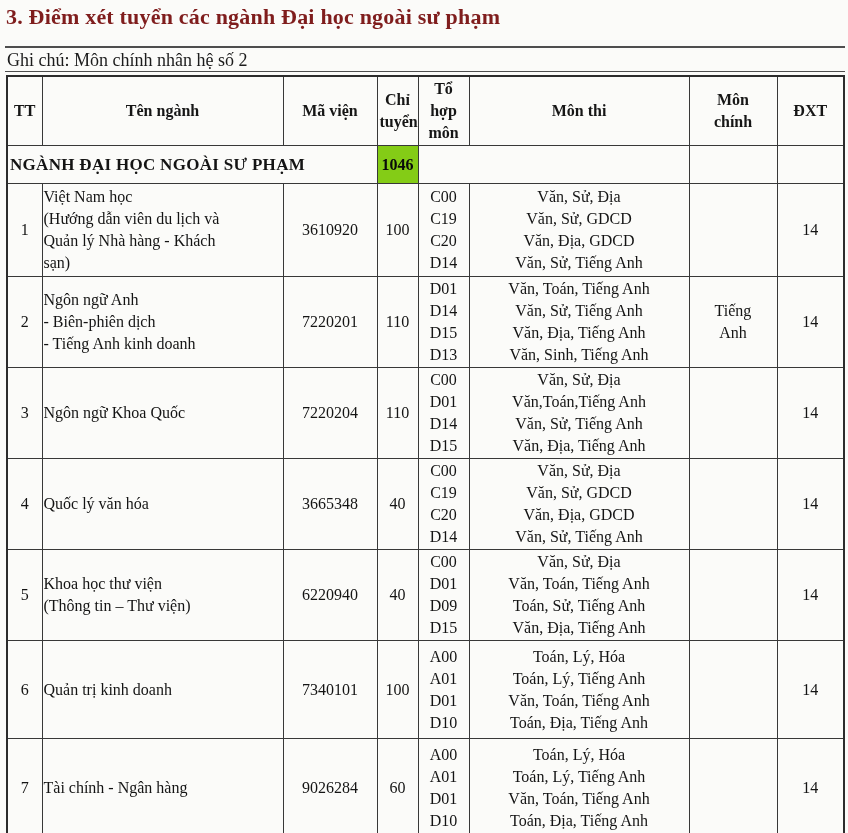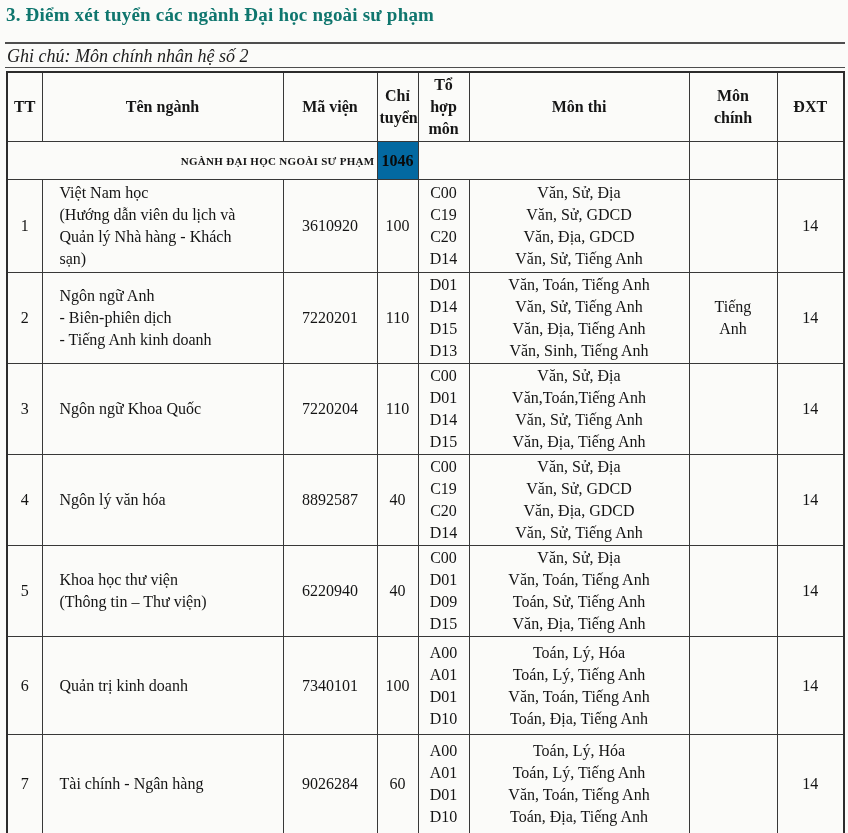--- a/index.html
+++ b/index.html
@@ -13,10 +13,10 @@
   .page{position:relative;width:848px;height:833px;}
   .title{
     margin:4px 0 16px 6px;
-    font-size:19px;
+    font-size:22px;
     font-weight:bold;
     letter-spacing:.2px;
-    color:#0f766e;
+    color:#7f1d1d;
   }
   .rule{height:0;border-top:2px solid #4e4e4e;margin-left:5px;width:840px;}
   .rule-top{margin-top:3px;}

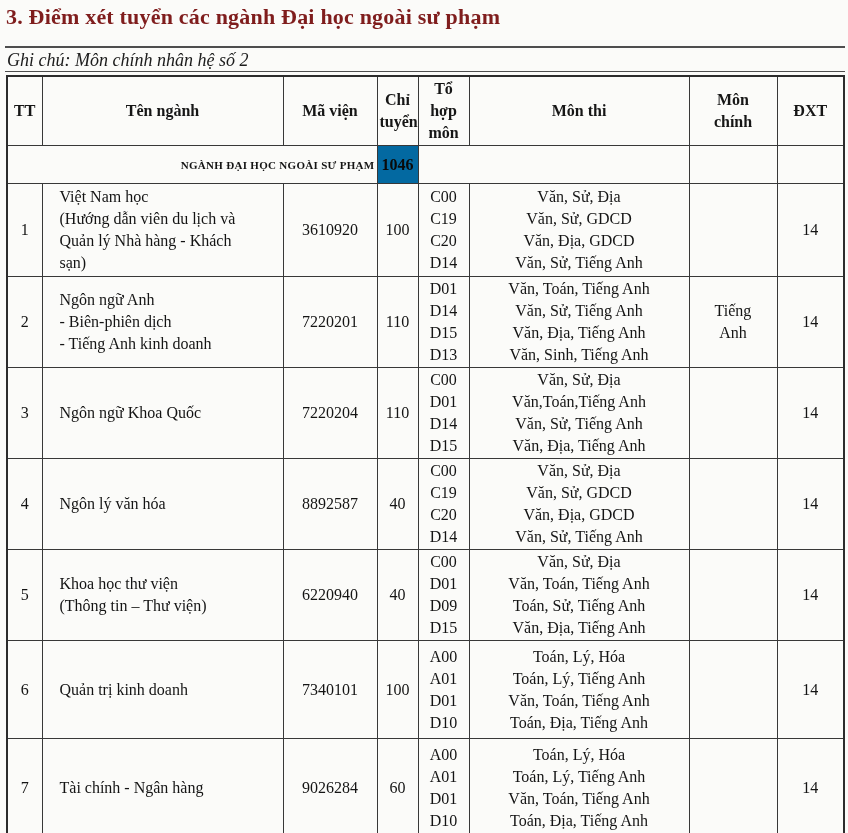--- a/index.html
+++ b/index.html
@@ -22,7 +22,6 @@
   .rule-top{margin-top:3px;}
   .note{
     margin:2px 0 0 7px;
-    font-style:italic;
     font-size:18px;
     color:#1c1c1c;
     height:20px;

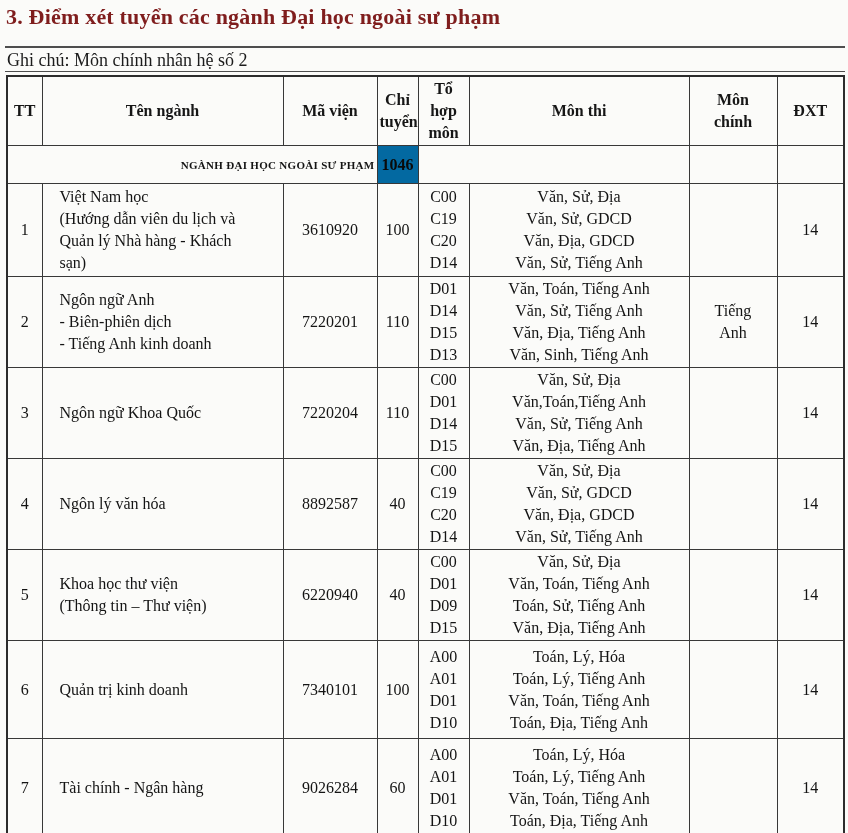--- a/index.html
+++ b/index.html
@@ -48,7 +48,7 @@
   tr.head-row{height:62px;}
   tr.section-row{height:38px;}
   tr.section-row td{font-weight:bold;}
-  td.sec-title{font-size:11px;letter-spacing:.3px;text-align:right;margin-top:23px;}
+  td.sec-title{font-size:17px;letter-spacing:.3px;text-align:left;margin-top:23px;}
   td.sec-total{background:#8f8f8f;color:#0a0a0a;}
   td.c-name{text-align:left;padding-left:17px;}
   .h95{height:93px;} .h90a{height:88px;} .h90b{height:88px;} .h90c{height:88px;}

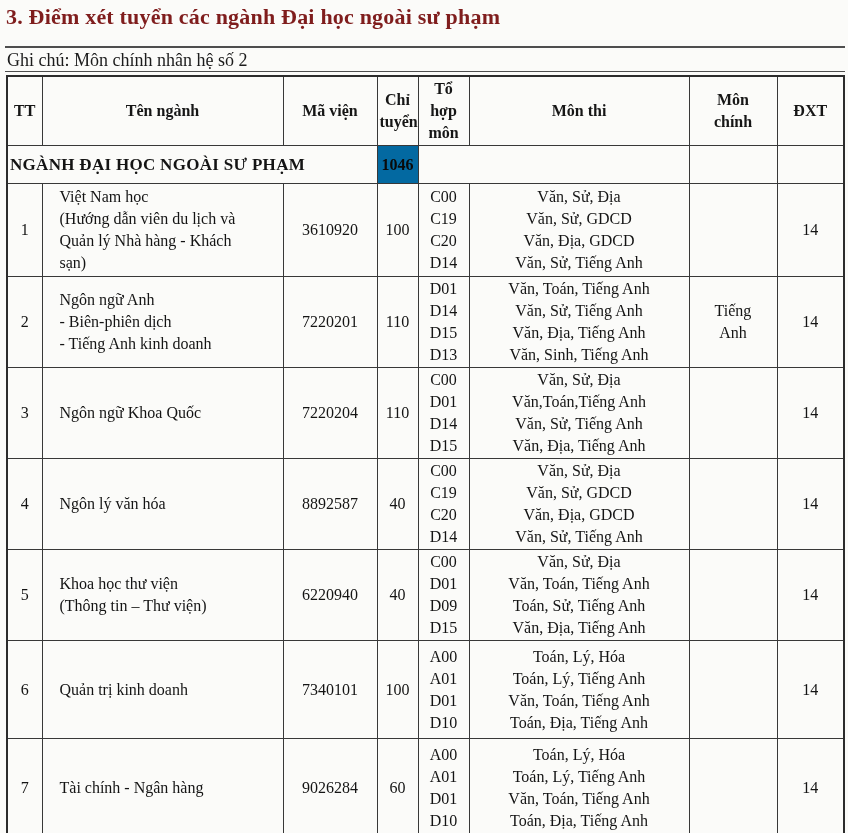--- a/index.html
+++ b/index.html
@@ -93,7 +93,7 @@
     <tbody>
       <tr class="section-row">
         <td class="sec-title" colspan="3">NGÀNH ĐẠI HỌC NGOÀI SƯ PHẠM</td>
-        <td class="sec-total" style="background: #0369a1;">1046</td>
+        <td class="sec-total" style="background: #84cc16;">1046</td>
         <td colspan="2"></td>
         <td></td>
         <td></td>

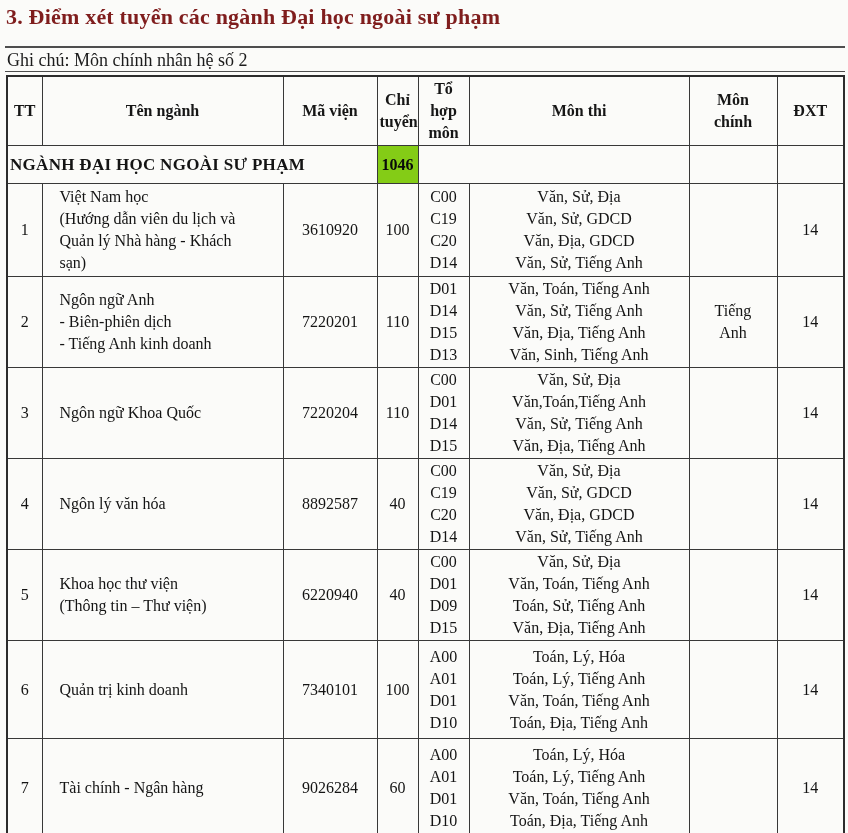--- a/index.html
+++ b/index.html
@@ -50,7 +50,7 @@
   tr.section-row td{font-weight:bold;}
   td.sec-title{font-size:17px;letter-spacing:.3px;text-align:left;margin-top:23px;}
   td.sec-total{background:#8f8f8f;color:#0a0a0a;}
-  td.c-name{text-align:left;padding-left:17px;}
+  td.c-name{text-align:left;padding-left:1px;}
   .h95{height:93px;} .h90a{height:88px;} .h90b{height:88px;} .h90c{height:88px;}
   .h93{height:91px;} .h100{height:98px;} .h102{height:100px;}
 </style>

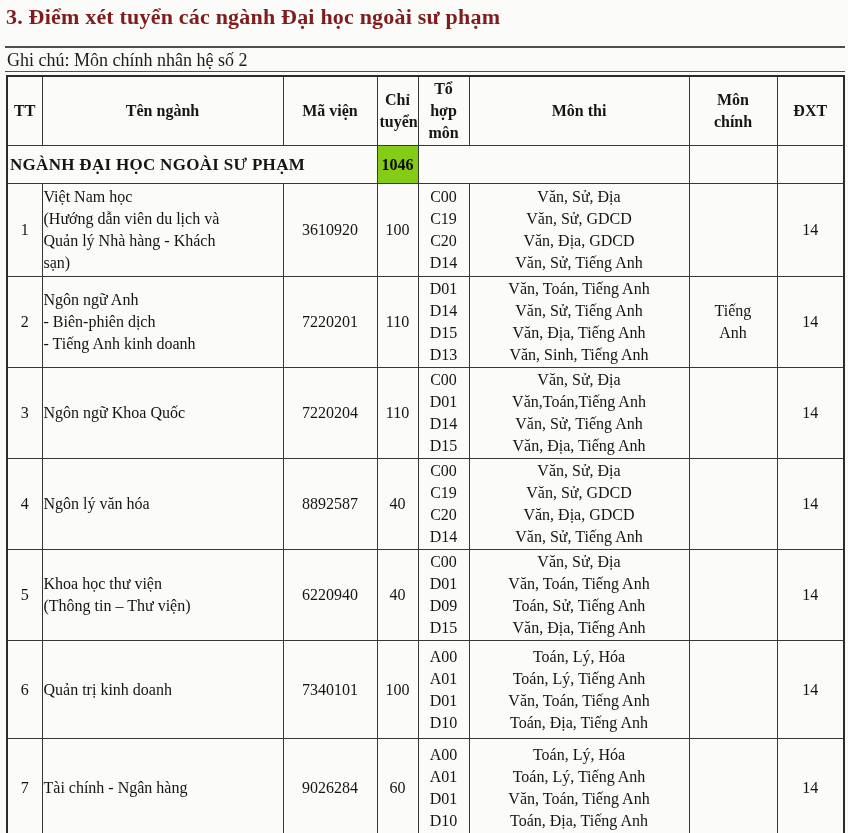--- a/index.html
+++ b/index.html
@@ -158,7 +158,7 @@
 
       <tr class="h90c">
         <td>4</td>
-        <td class="c-name">Ngôn lý văn hóa</td>
+        <td class="c-name">Quốc lý văn hóa</td>
         <td>8892587</td>
         <td>40</td>
         <td>C00

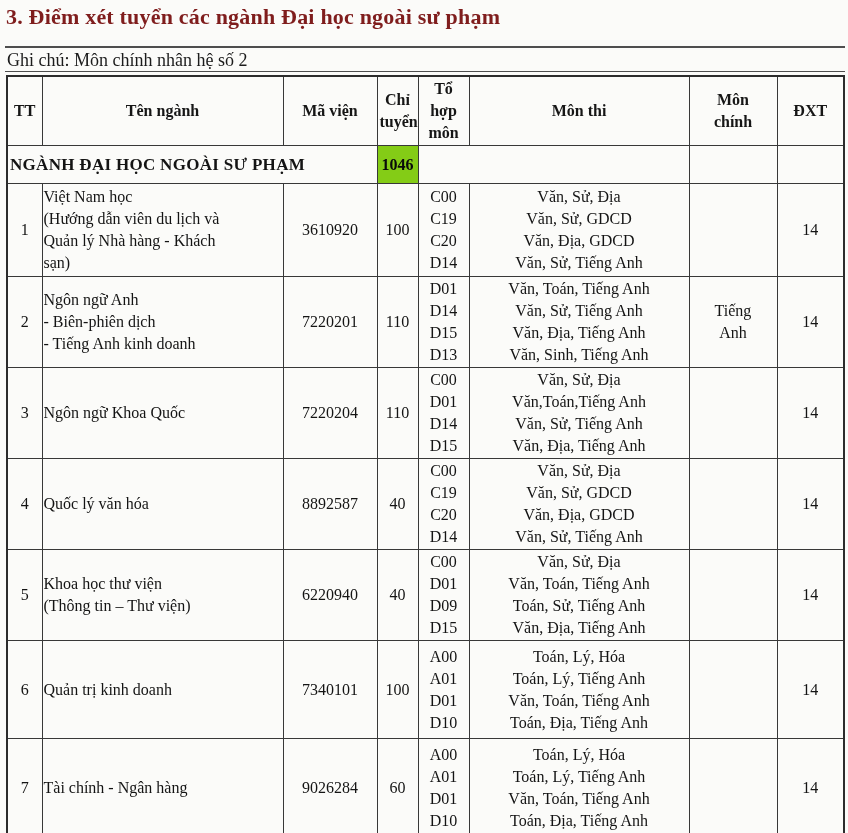--- a/index.html
+++ b/index.html
@@ -159,7 +159,7 @@
       <tr class="h90c">
         <td>4</td>
         <td class="c-name">Quốc lý văn hóa</td>
-        <td>8892587</td>
+        <td>3665348</td>
         <td>40</td>
         <td>C00
 C19

